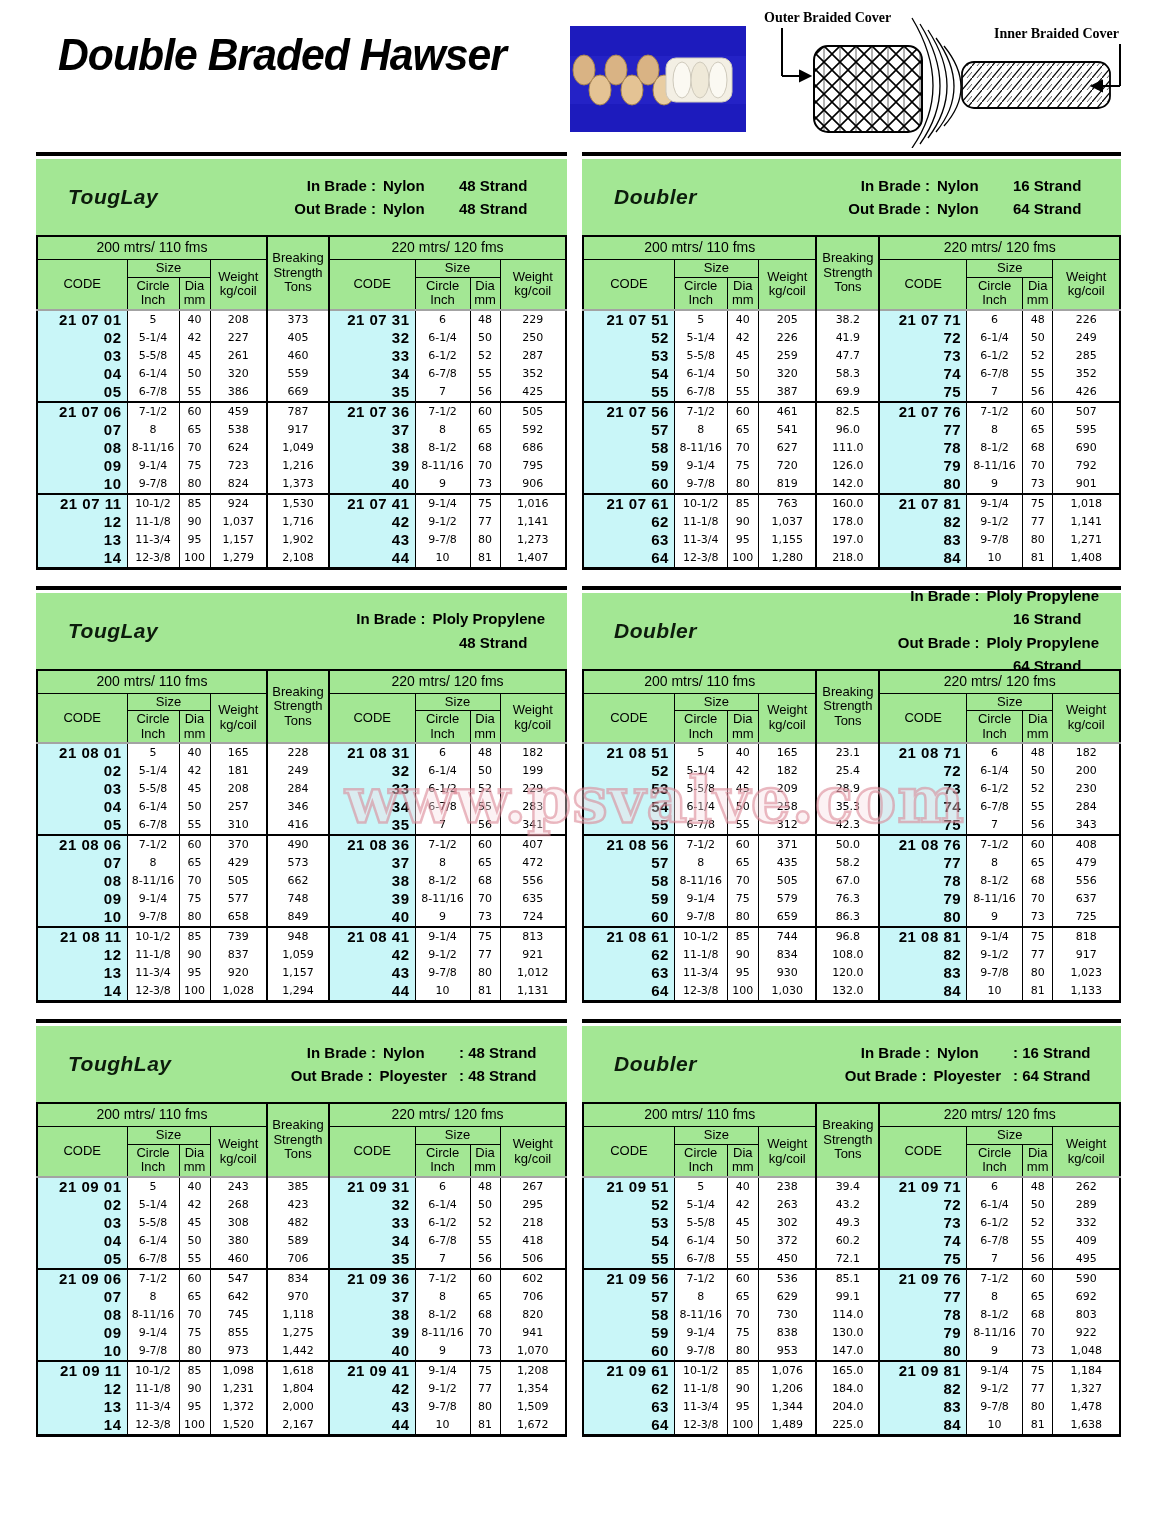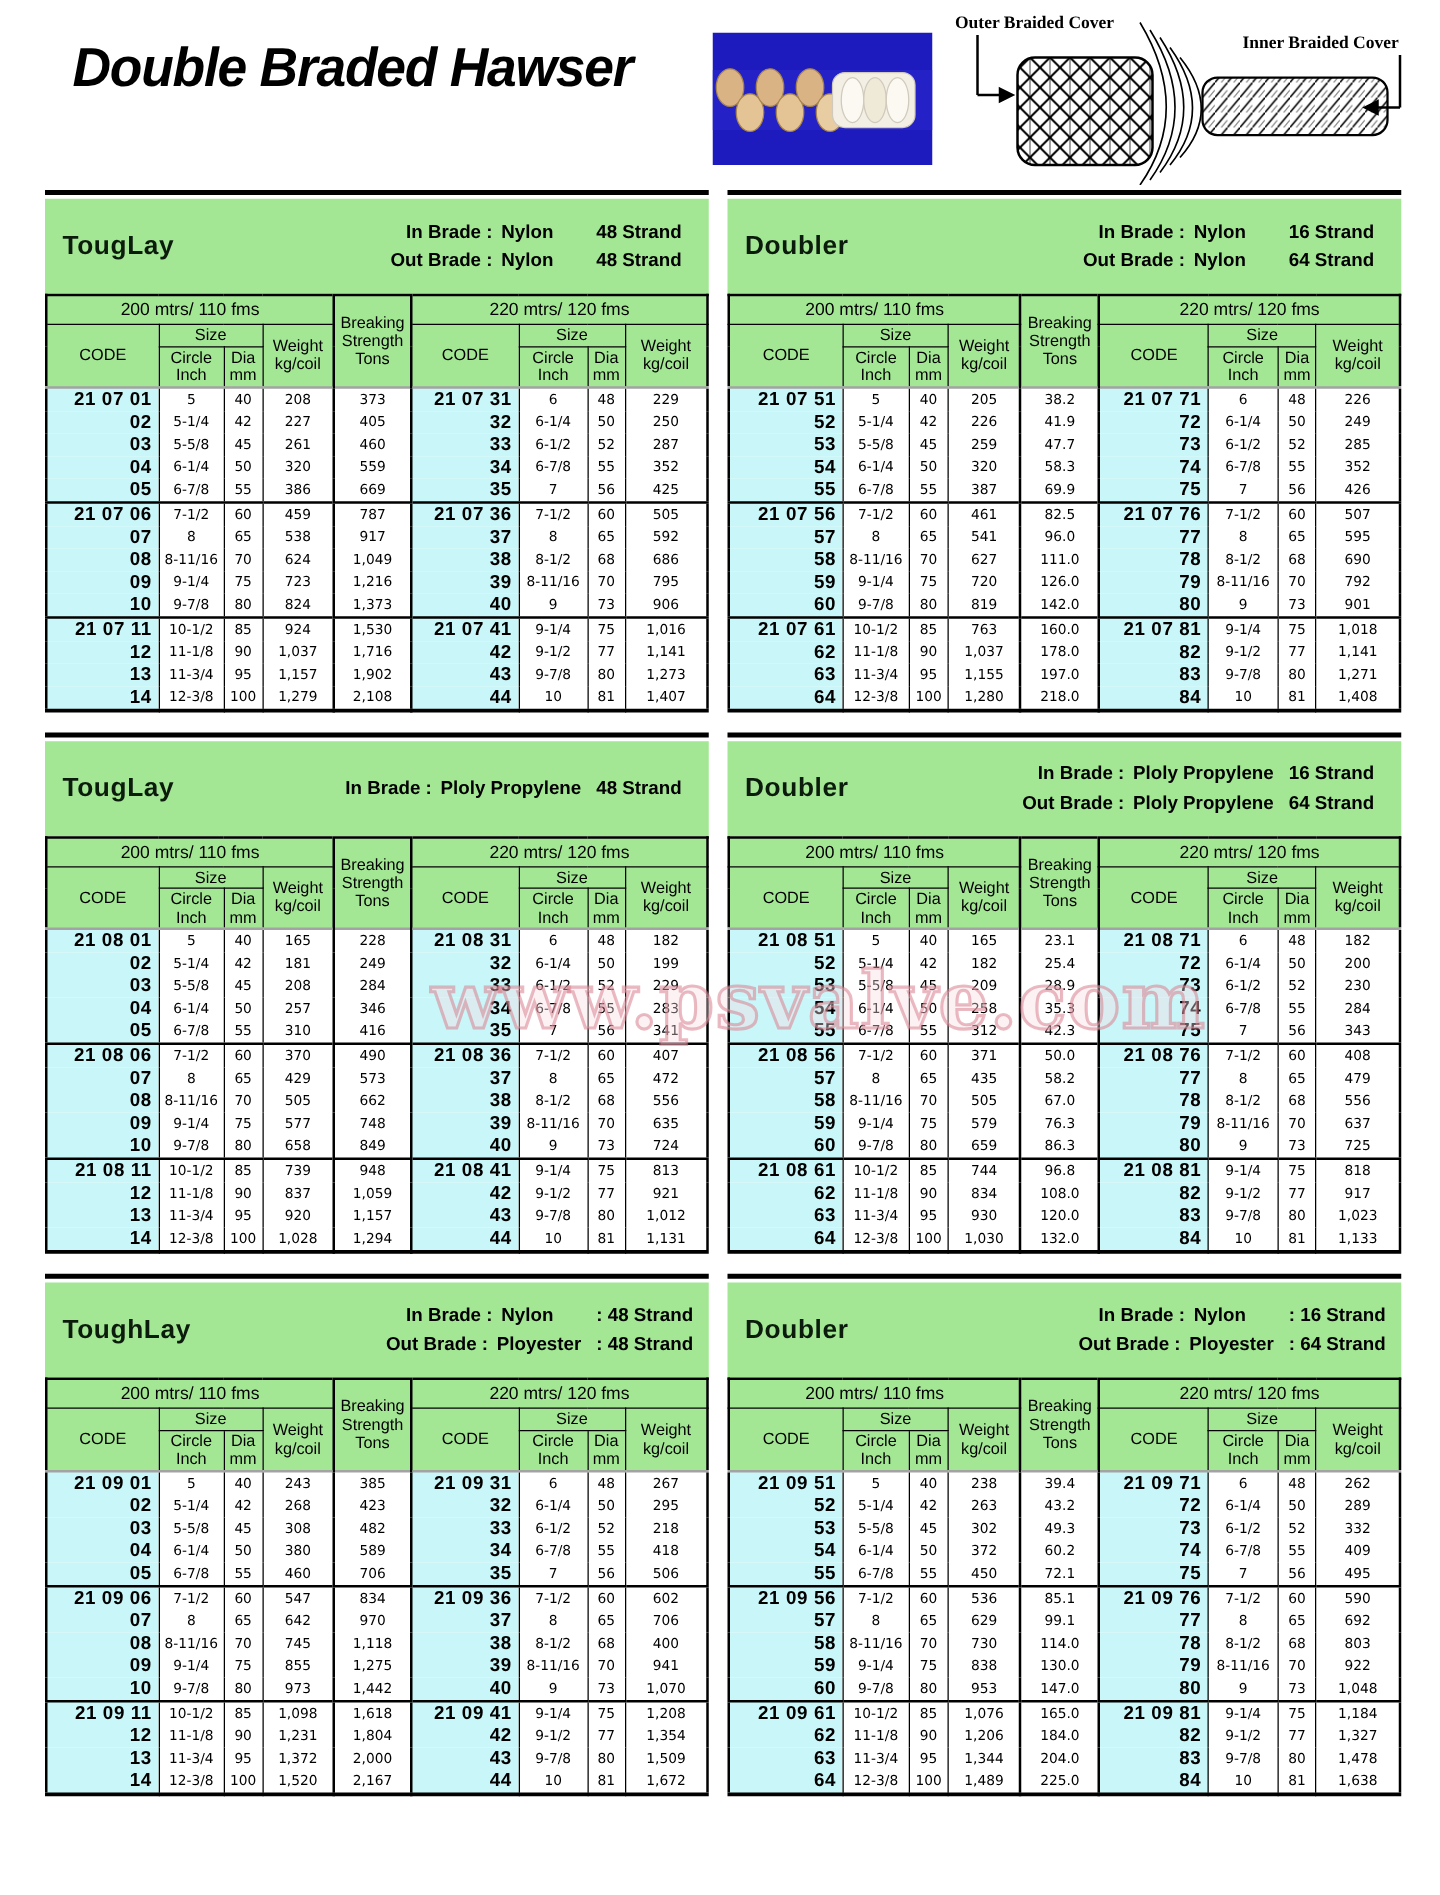--- a/index.html
+++ b/index.html
@@ -46,7 +46,7 @@
   }
   .band-name{
     font-family:"Liberation Sans",sans-serif;font-weight:700;font-size:21px;
-    padding-left:14px;width:190px;color:#0c1c0c;letter-spacing:.5px;
+    padding-left:32px;width:190px;color:#0c1c0c;letter-spacing:.5px;font-style:italic;
   }
   .band-specs{
     flex:1;text-align:right;padding-right:4px;

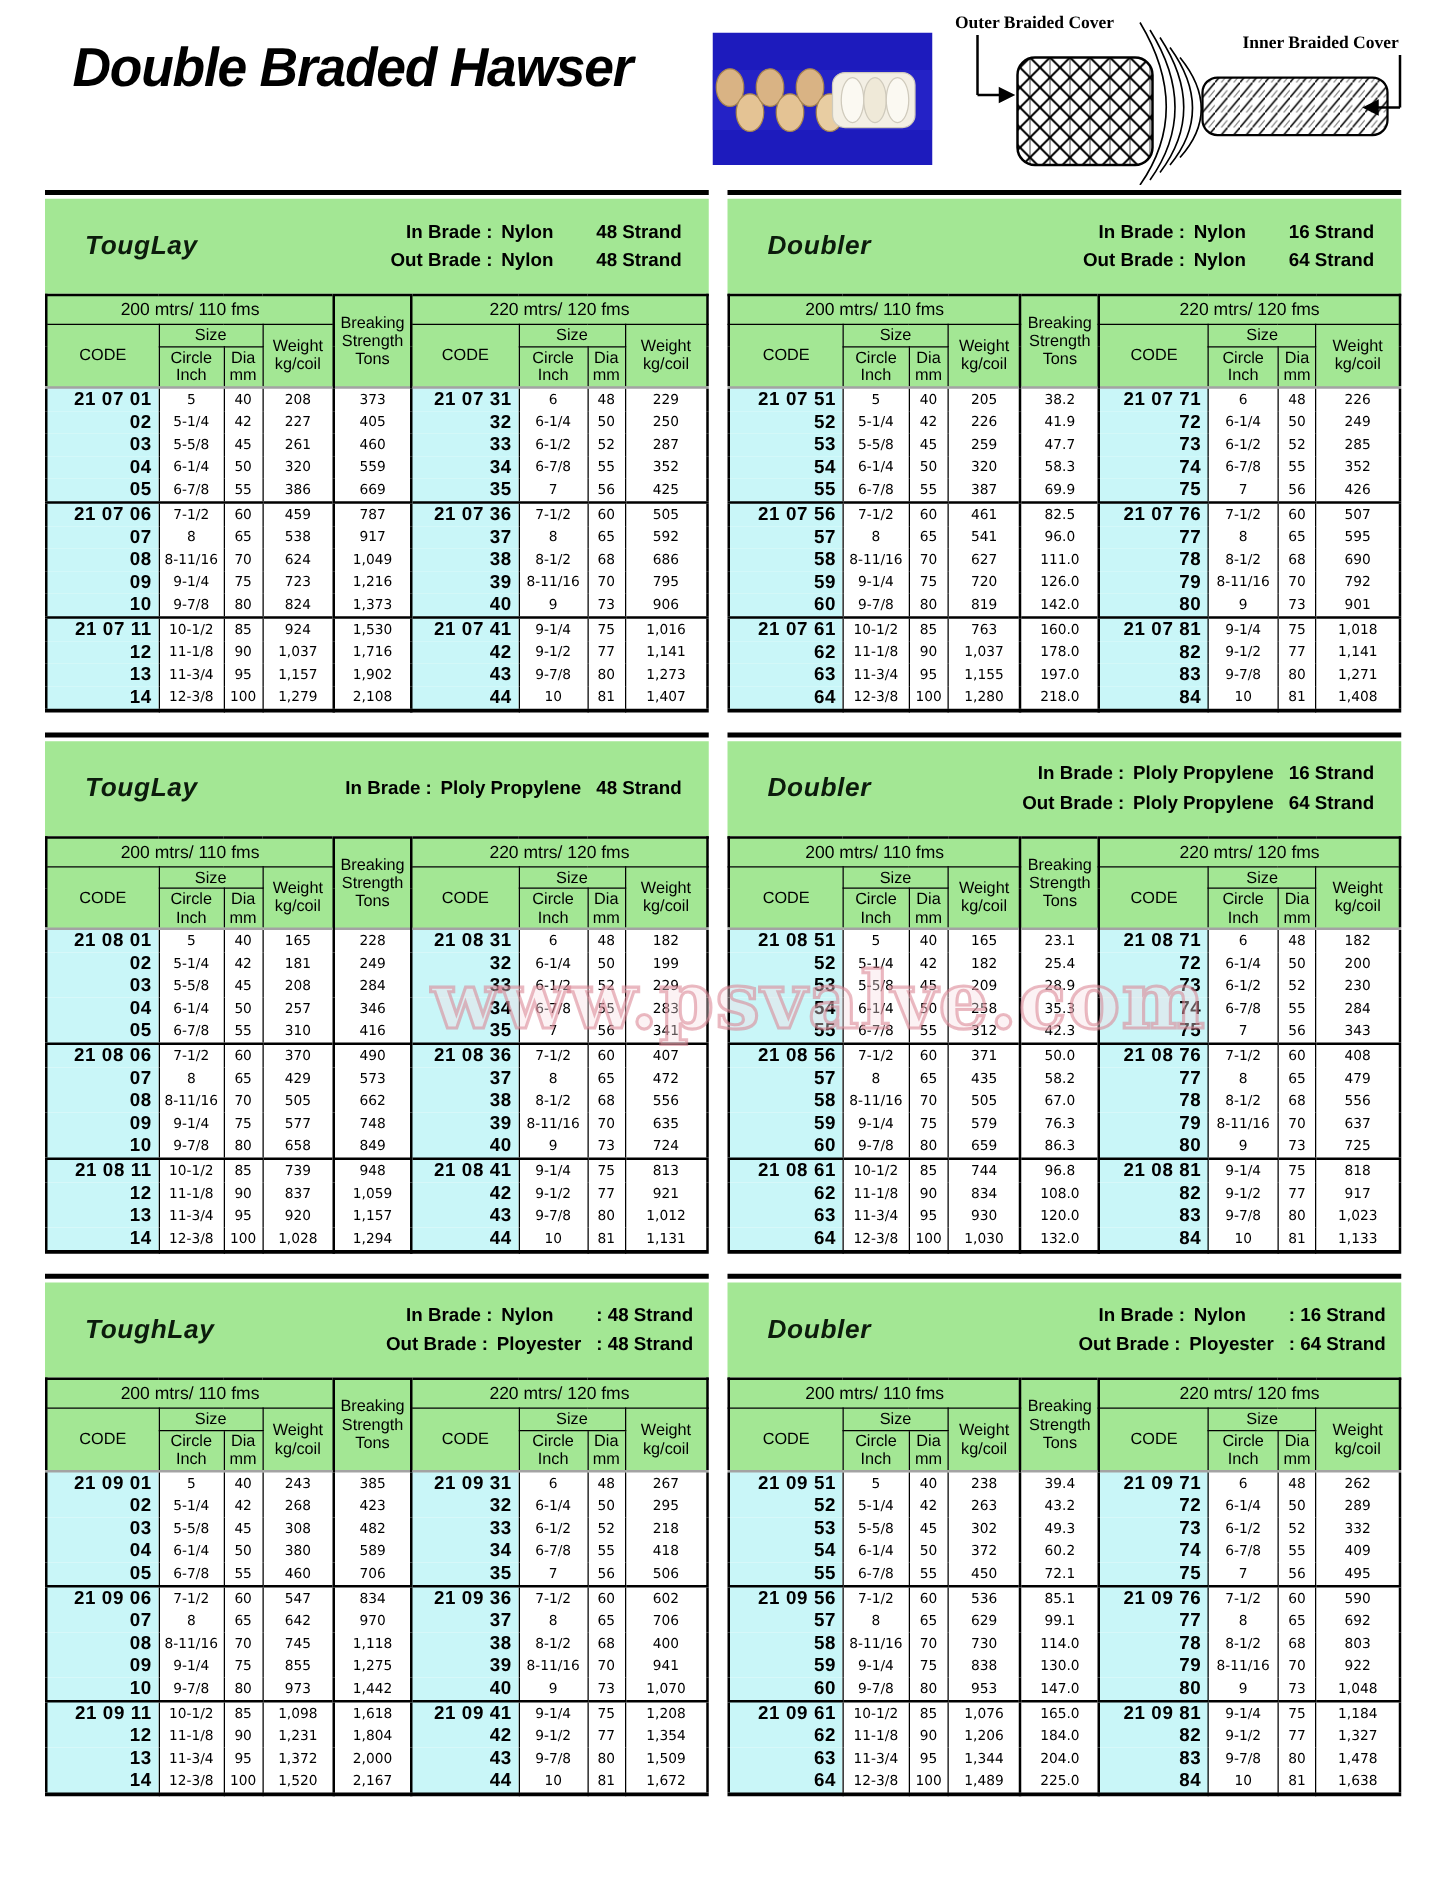--- a/index.html
+++ b/index.html
@@ -49,7 +49,7 @@
     padding-left:32px;width:190px;color:#0c1c0c;letter-spacing:.5px;font-style:italic;
   }
   .band-specs{
-    flex:1;text-align:right;padding-right:4px;
+    flex:1;text-align:right;padding-right:22px;
     font-family:"Liberation Sans",sans-serif;font-weight:700;font-size:15px;
     line-height:1.55;color:#000;
   }

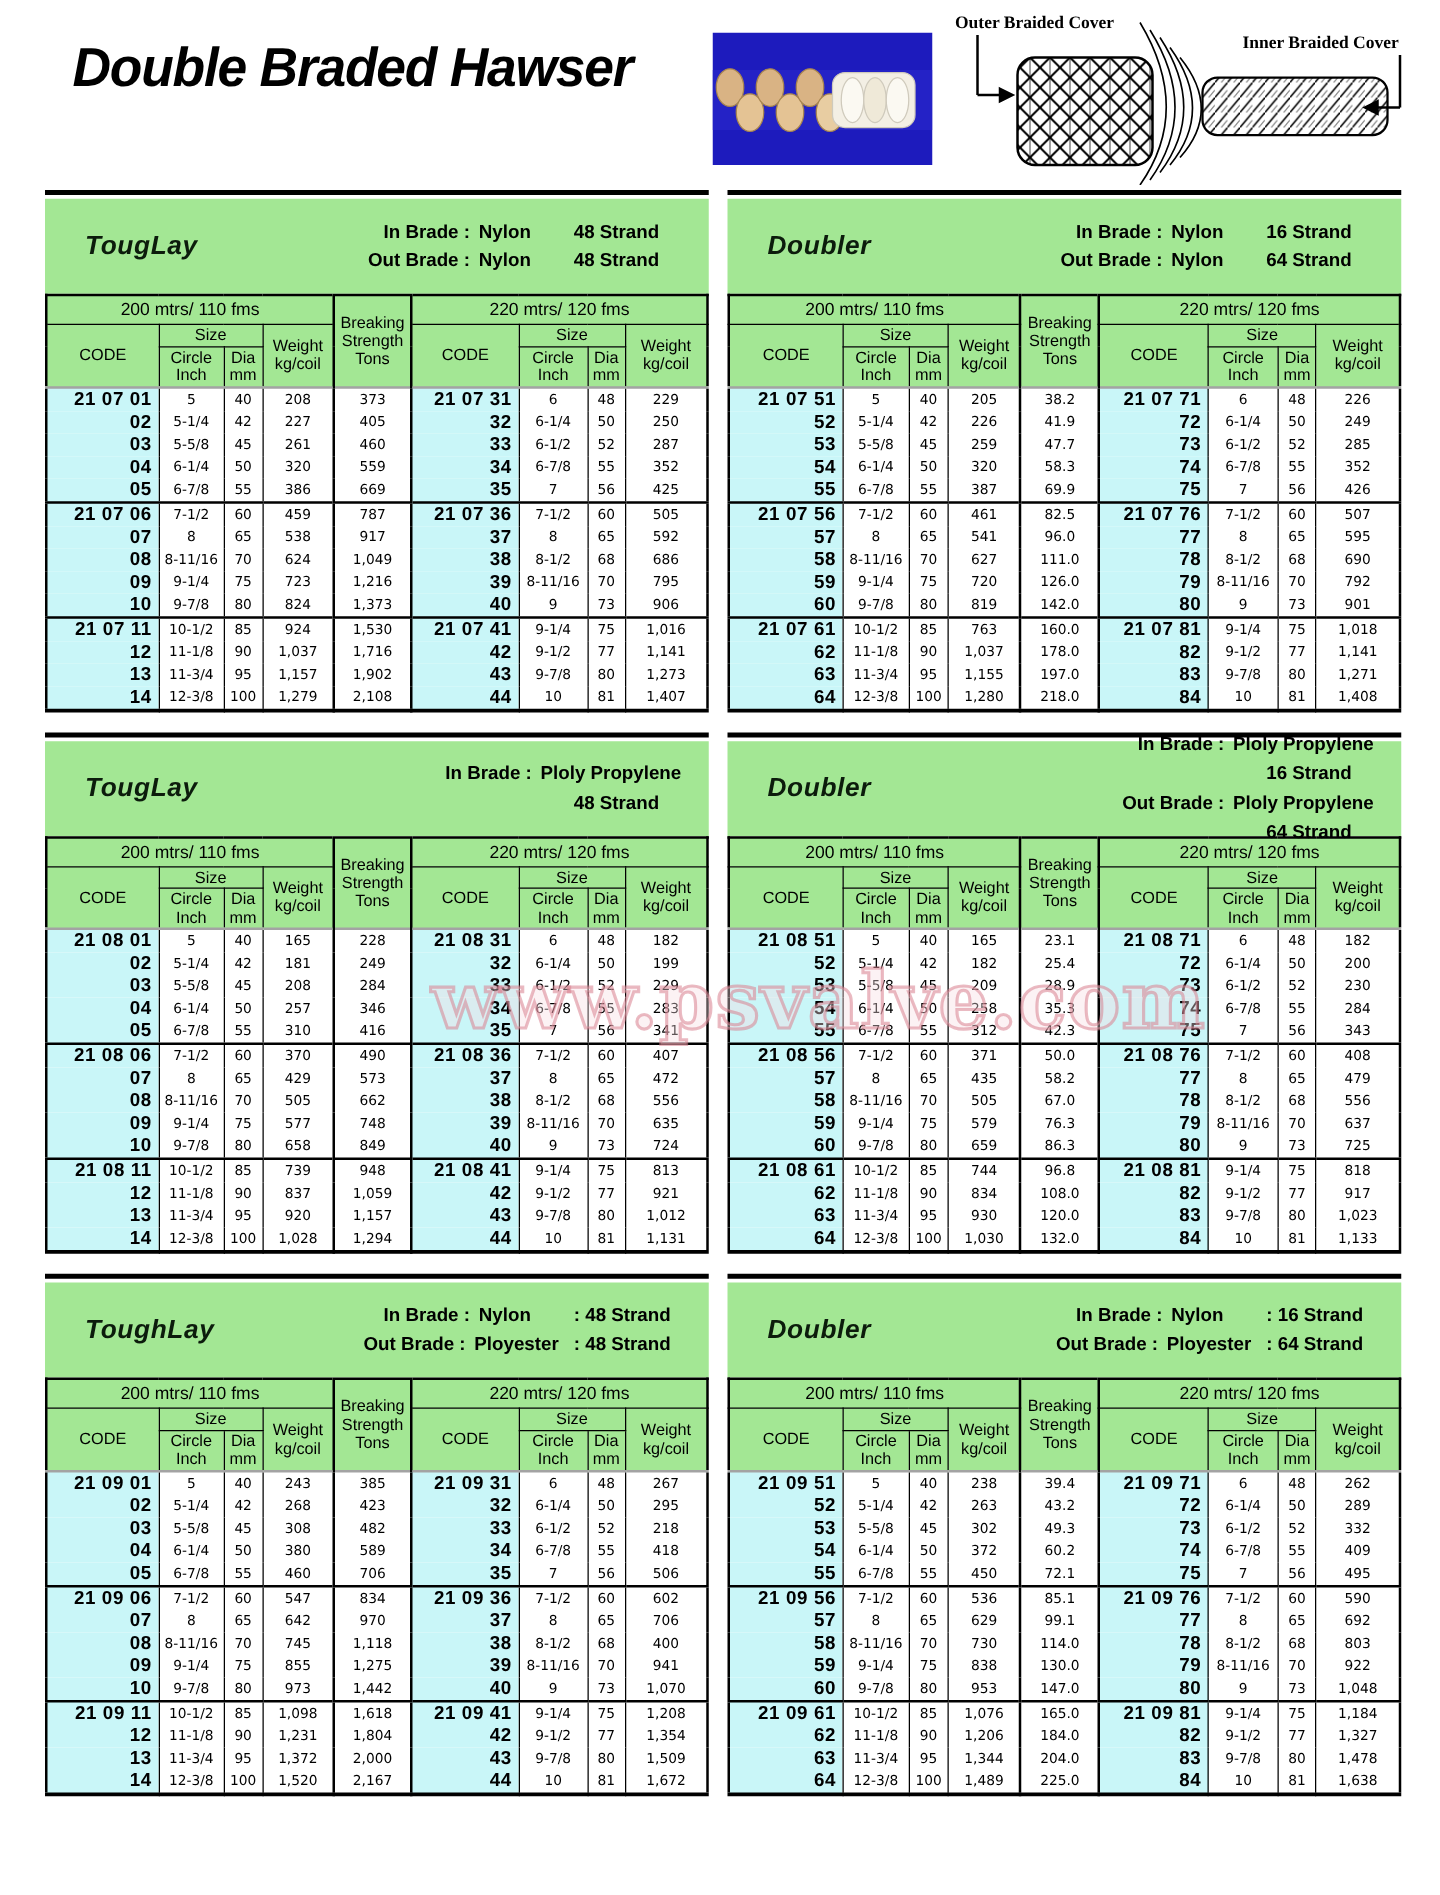--- a/index.html
+++ b/index.html
@@ -1086,7 +1086,7 @@
        <td class="code">38</td>
        <td>8-1/2</td>
        <td>68</td>
-       <td>400</td>
+       <td>820</td>
      </tr>
           <tr>
        <td class="code">09</td>

